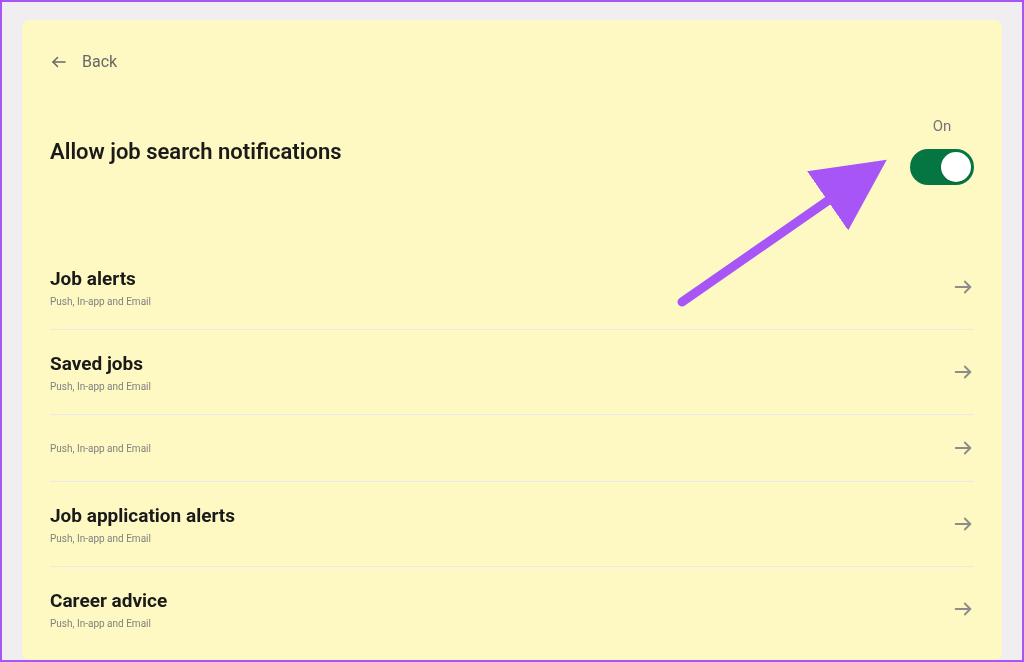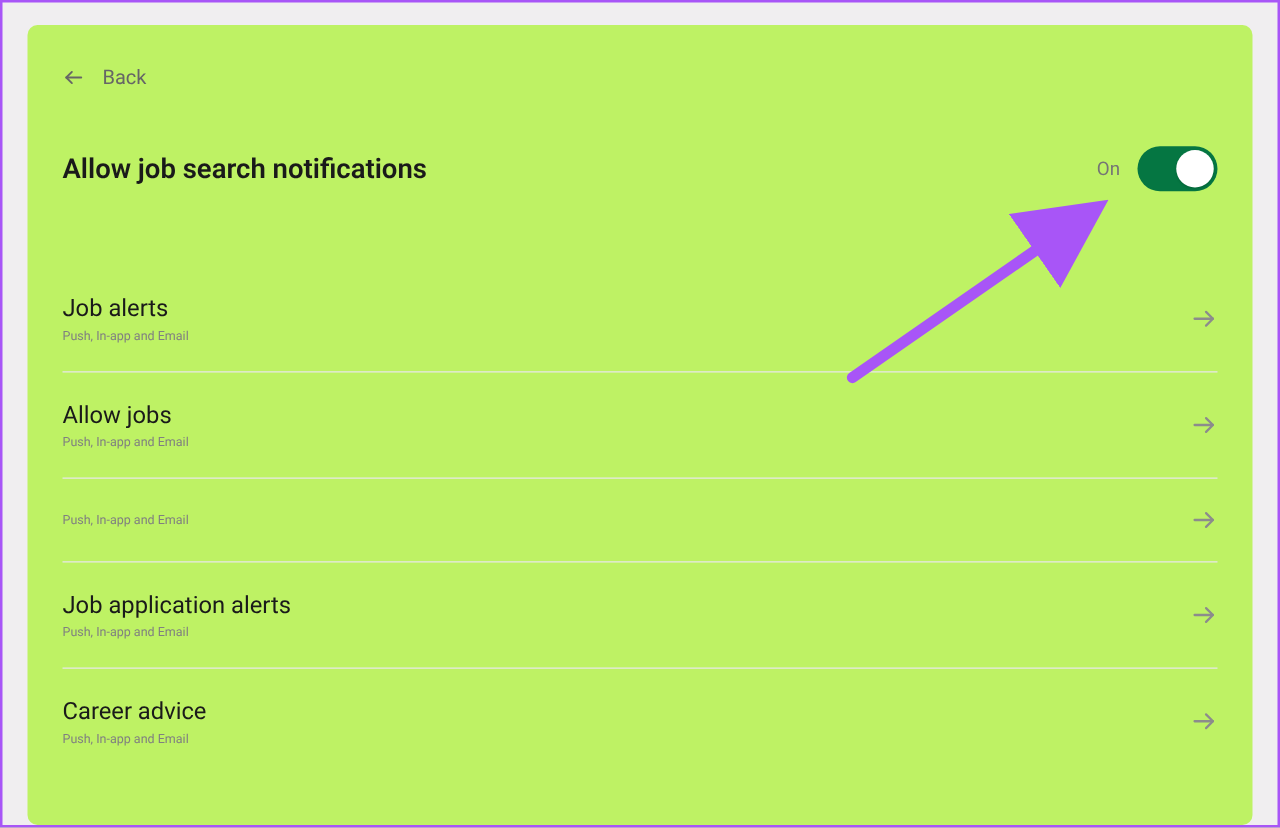--- a/index.html
+++ b/index.html
@@ -16,7 +16,7 @@
       position: relative;
     }
     .card {
-      background: #bef264;
+      background: #fef9c3;
       border-radius: 8px;
       margin: 18px 20px 0 20px;
       padding: 32px 28px 0 28px;

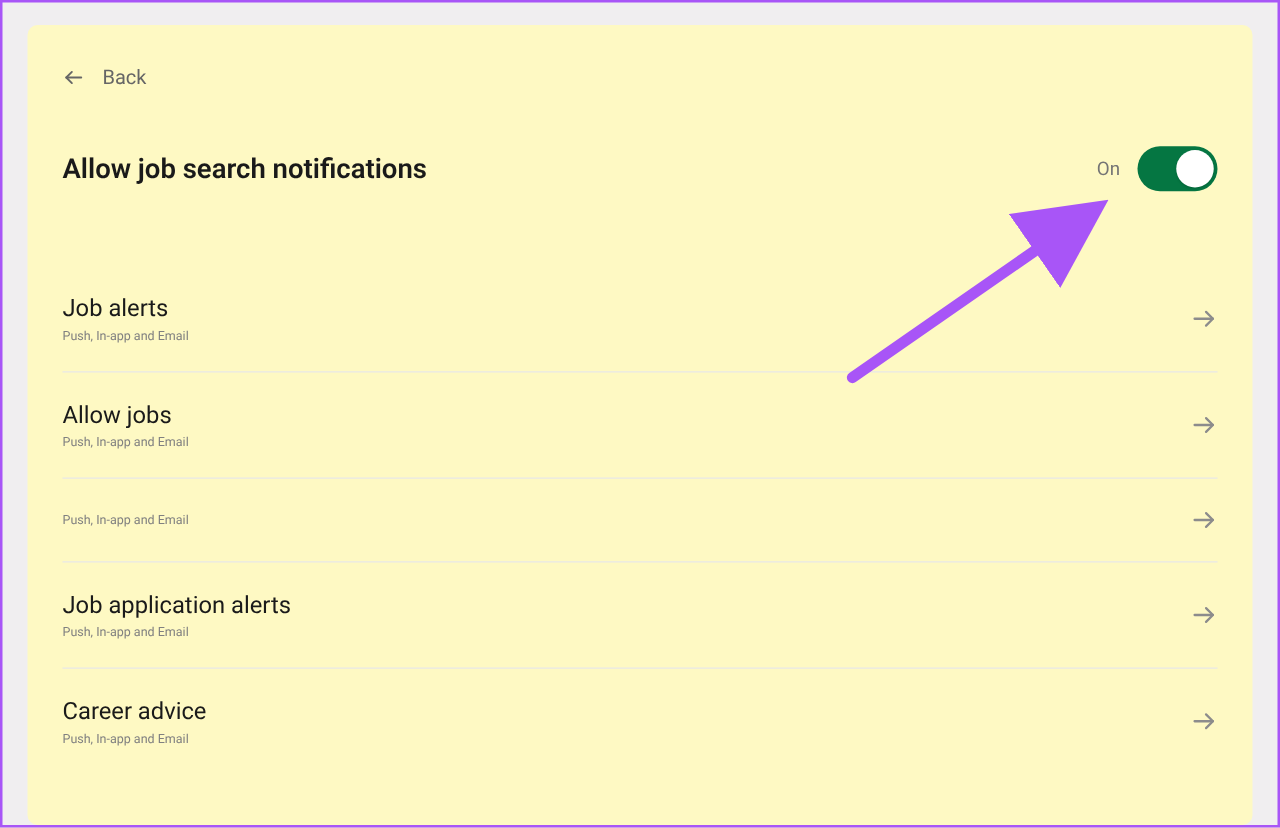--- a/index.html
+++ b/index.html
@@ -57,6 +57,7 @@
       display: flex;
       align-items: center;
       gap: 14px;
+      flex-direction: column;
     }
     .toggle-label {
       font-size: 15px;

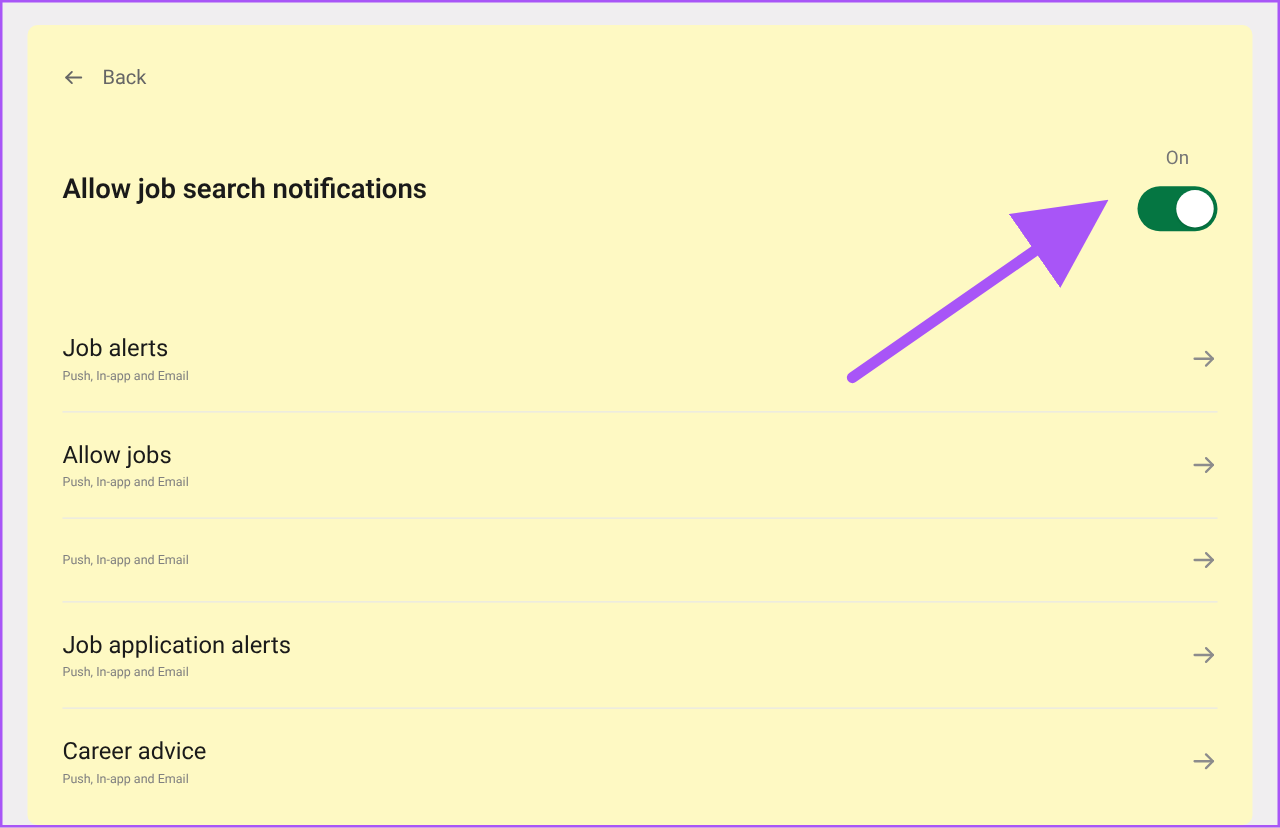--- a/index.html
+++ b/index.html
@@ -99,7 +99,7 @@
     }
     .setting-title {
       font-size: 19px;
-      font-weight: 400;
+      font-weight: 700;
       color: #1a1a1a;
     }
     .setting-sub {

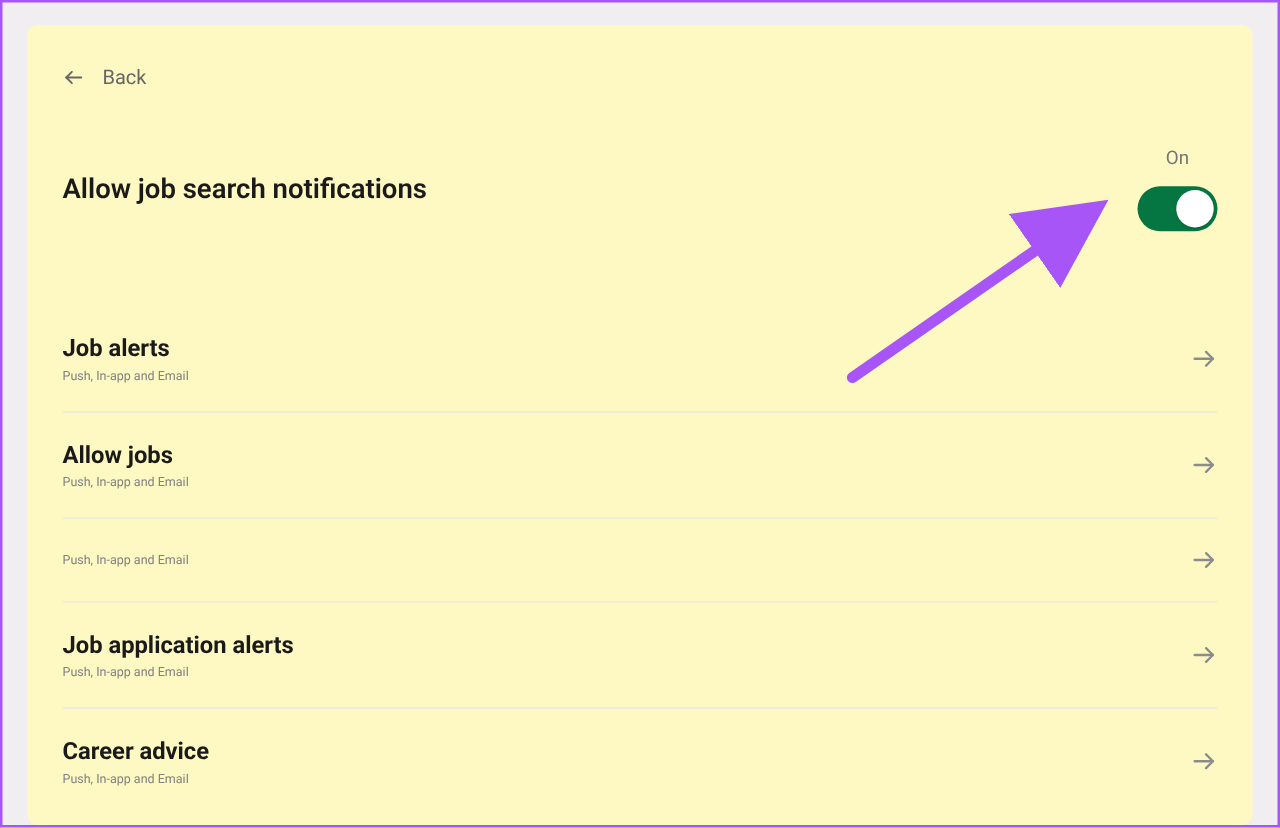--- a/index.html
+++ b/index.html
@@ -157,7 +157,7 @@
 
   <div class="setting-row">
     <div class="setting-text">
-      <div class="setting-title">Allow jobs</div>
+      <div class="setting-title">Saved jobs</div>
       <div class="setting-sub">Push, In-app and Email</div>
     </div>
     <span class="chevron">

